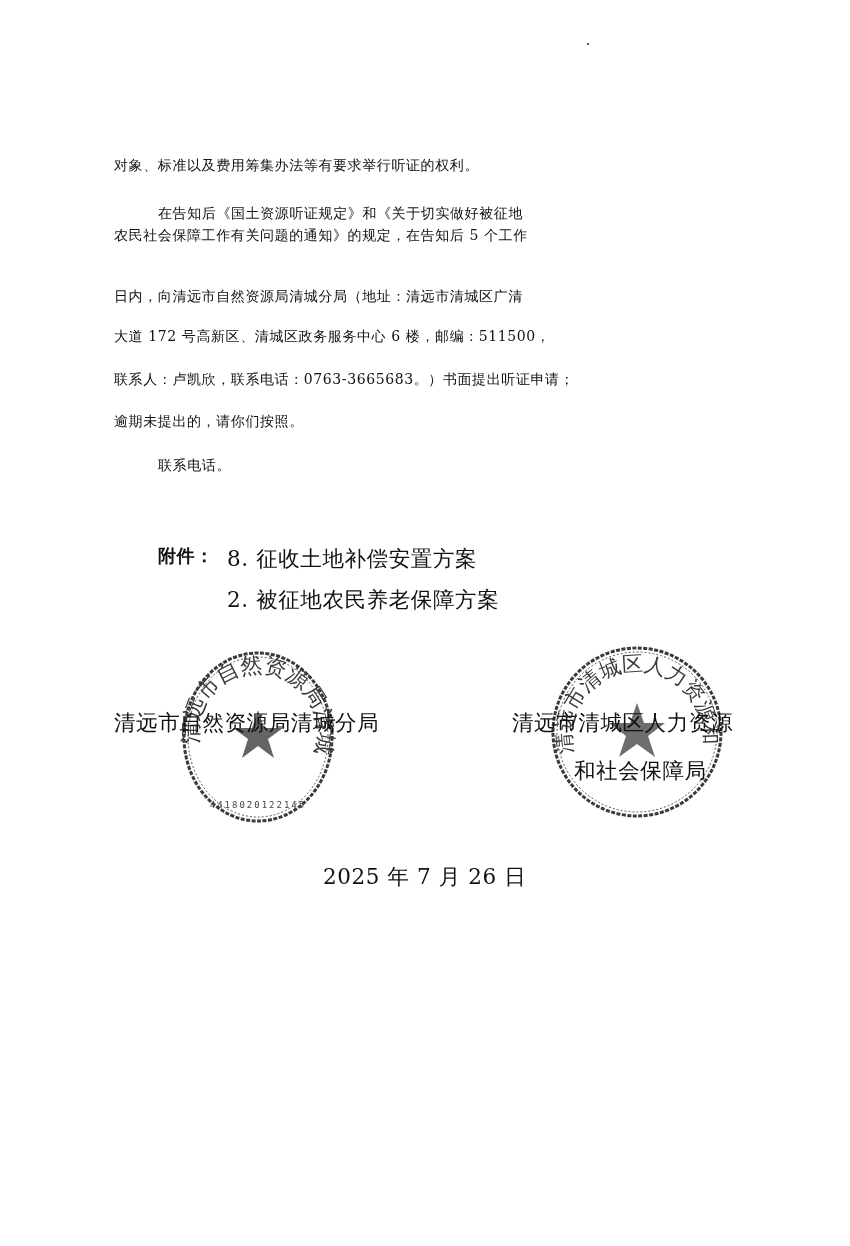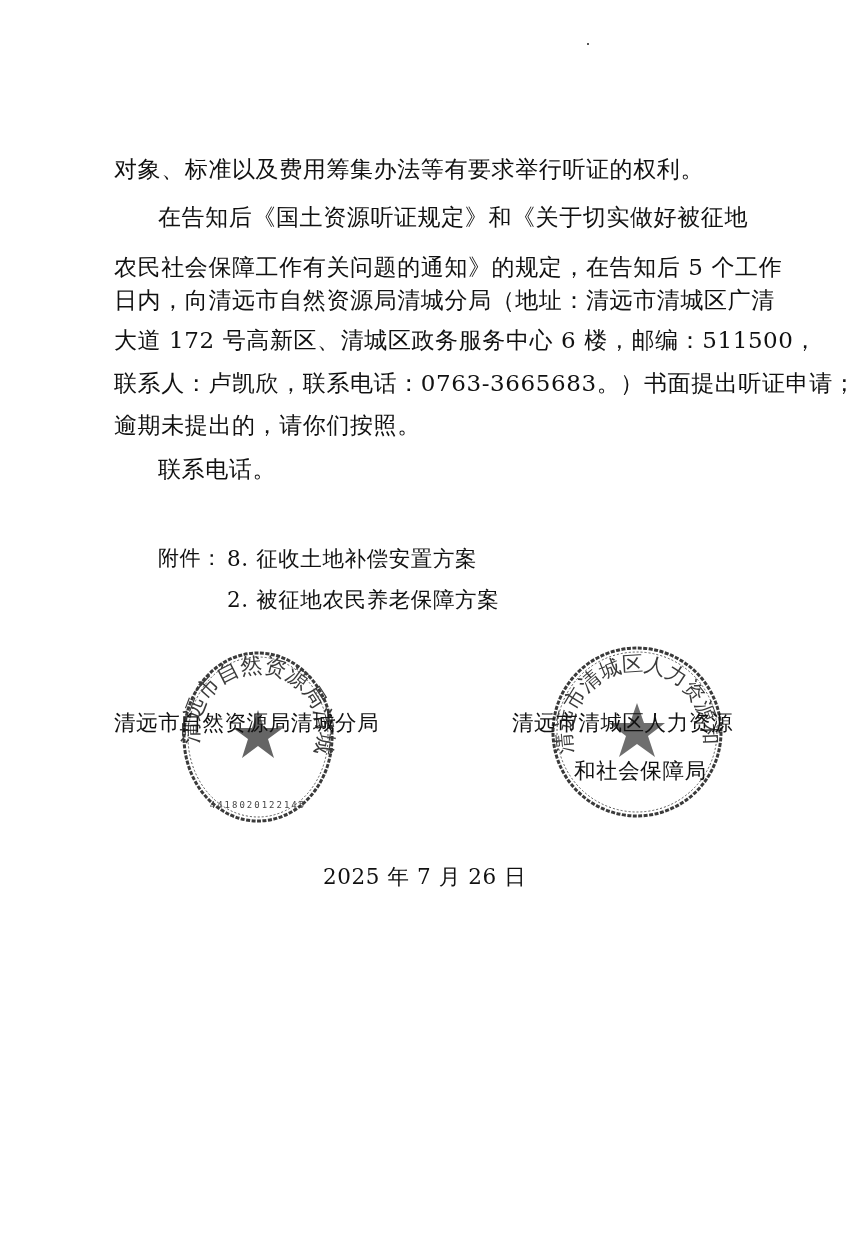--- a/index.html
+++ b/index.html
@@ -8,7 +8,7 @@
       font-family: "DejaVu Serif", "Liberation Serif", serif; color: #111;
     }
     .line {
-      position: absolute; left: 114px; font-size: 23px; line-height: 1; white-space: nowrap;
+      position: absolute; left: 114px; font-size: 14px; line-height: 1; white-space: nowrap;
       letter-spacing: 0.6px;
     }
     .indent { left: 158px; }

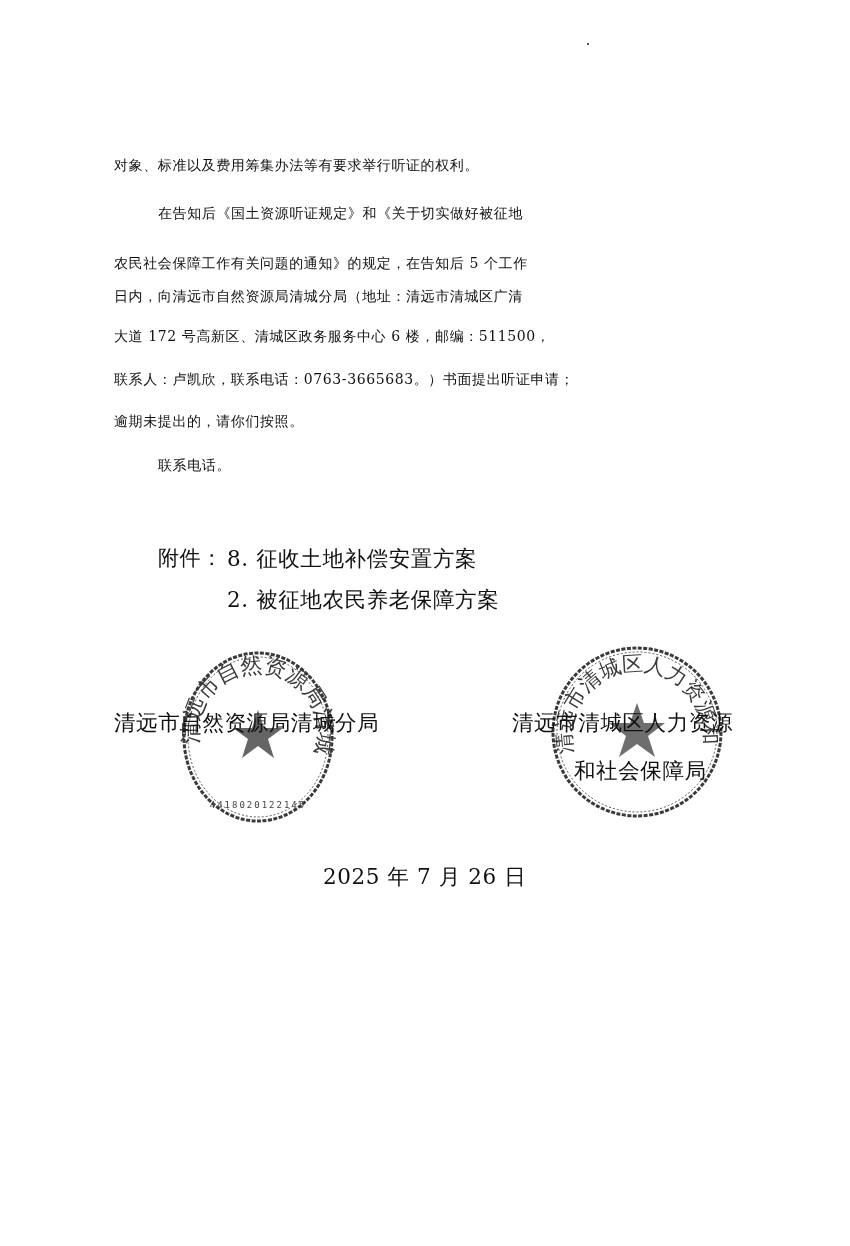--- a/index.html
+++ b/index.html
@@ -26,7 +26,7 @@
 
 <div class="line" style="top:158px">对象、标准以及费用筹集办法等有要求举行听证的权利。</div>
 <div class="line indent" style="top:206px">在告知后《国土资源听证规定》和《关于切实做好被征地</div>
-<div class="line" style="top:256px">农民社会保障工作有关问题的通知》的规定，在告知后 5 个工作</div>
+<div class="line" style="top:228px">农民社会保障工作有关问题的通知》的规定，在告知后 5 个工作</div>
 <div class="line" style="top:289px">日内，向清远市自然资源局清城分局（地址：清远市清城区广清</div>
 <div class="line" style="top:329px">大道 172 号高新区、清城区政务服务中心 6 楼，邮编：511500，</div>
 <div class="line" style="top:372px">联系人：卢凯欣，联系电话：0763-3665683。）书面提出听证申请；</div>

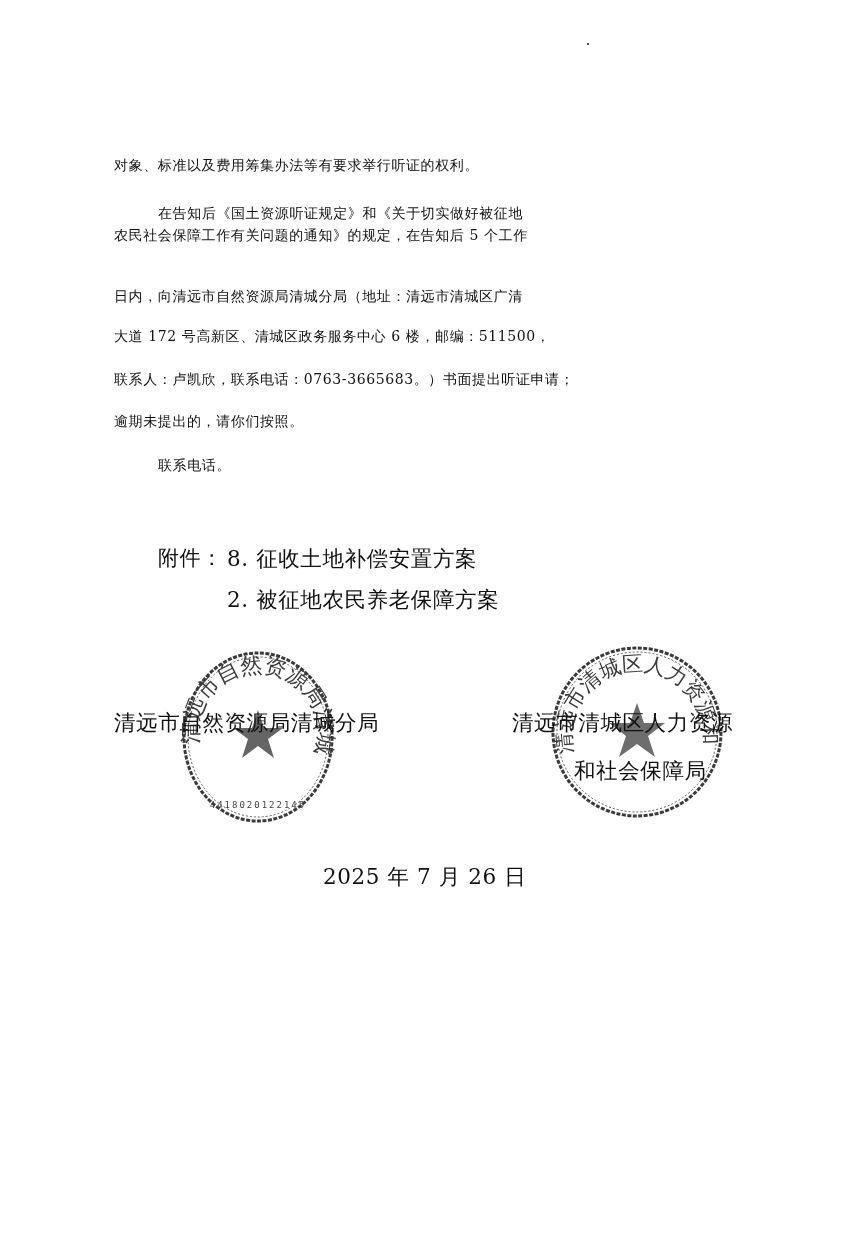--- a/index.html
+++ b/index.html
@@ -16,7 +16,7 @@
     .stamp { position: absolute; }
     .sig { position: absolute; font-size: 21.5px; line-height: 1; white-space: nowrap; letter-spacing: 0.6px; z-index: 2; }
     .date { position: absolute; left: 323px; top: 862px; font-size: 21.5px; letter-spacing: 0.6px; }
-    .attach-label { position: absolute; left: 158px; top: 544px; font-size: 21px; letter-spacing: 0.6px; }
+    .attach-label { position: absolute; left: 158px; top: 544px; font-size: 18px; letter-spacing: 0.6px; font-weight: bold; }
     .attach-item { position: absolute; font-size: 21.5px; letter-spacing: 0.6px; white-space: nowrap; }
   </style>
 </head>

